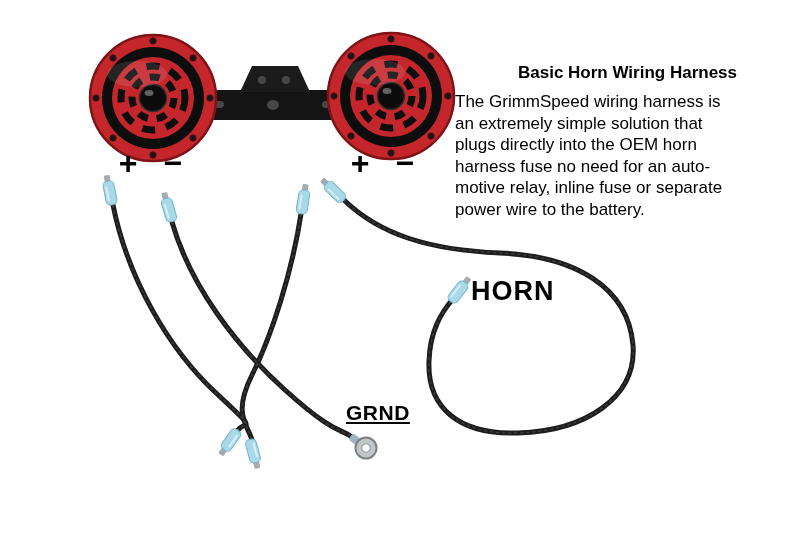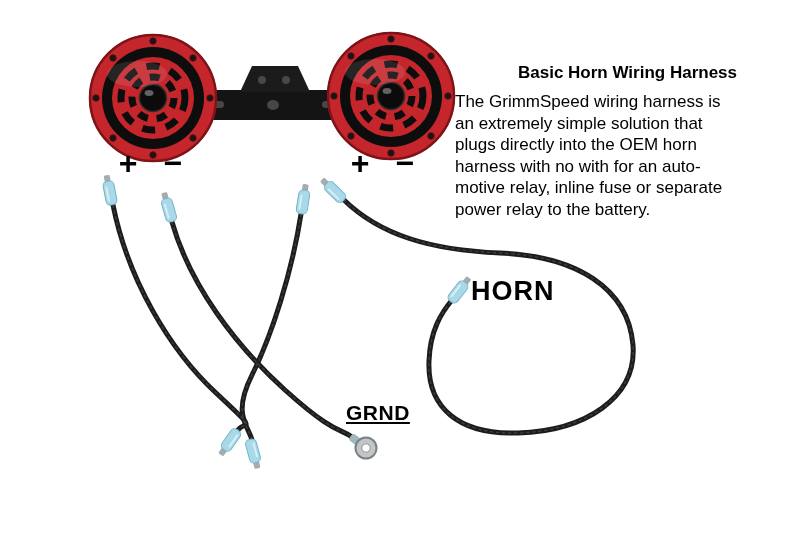--- a/index.html
+++ b/index.html
@@ -101,7 +101,7 @@
     <div>The GrimmSpeed wiring harness is</div>
     <div>an extremely simple solution that</div>
     <div>plugs directly into the OEM horn</div>
-    <div>harness with no with for an auto-</div>
+    <div>harness fuse no need for an auto-</div>
     <div>motive relay, inline fuse or separate</div>
     <div>power relay to the battery.</div>
   </div>

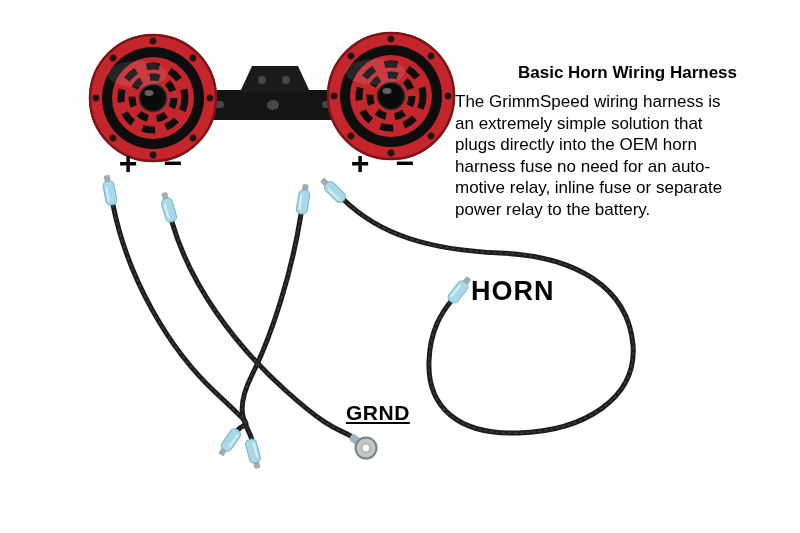--- a/index.html
+++ b/index.html
@@ -103,7 +103,7 @@
     <div>plugs directly into the OEM horn</div>
     <div>harness fuse no need for an auto-</div>
     <div>motive relay, inline fuse or separate</div>
-    <div>power relay to the battery.</div>
+    <div>power wire to the battery.</div>
   </div>
 
   <div class="abs pm" style="left:112px;top:146px">+</div>

